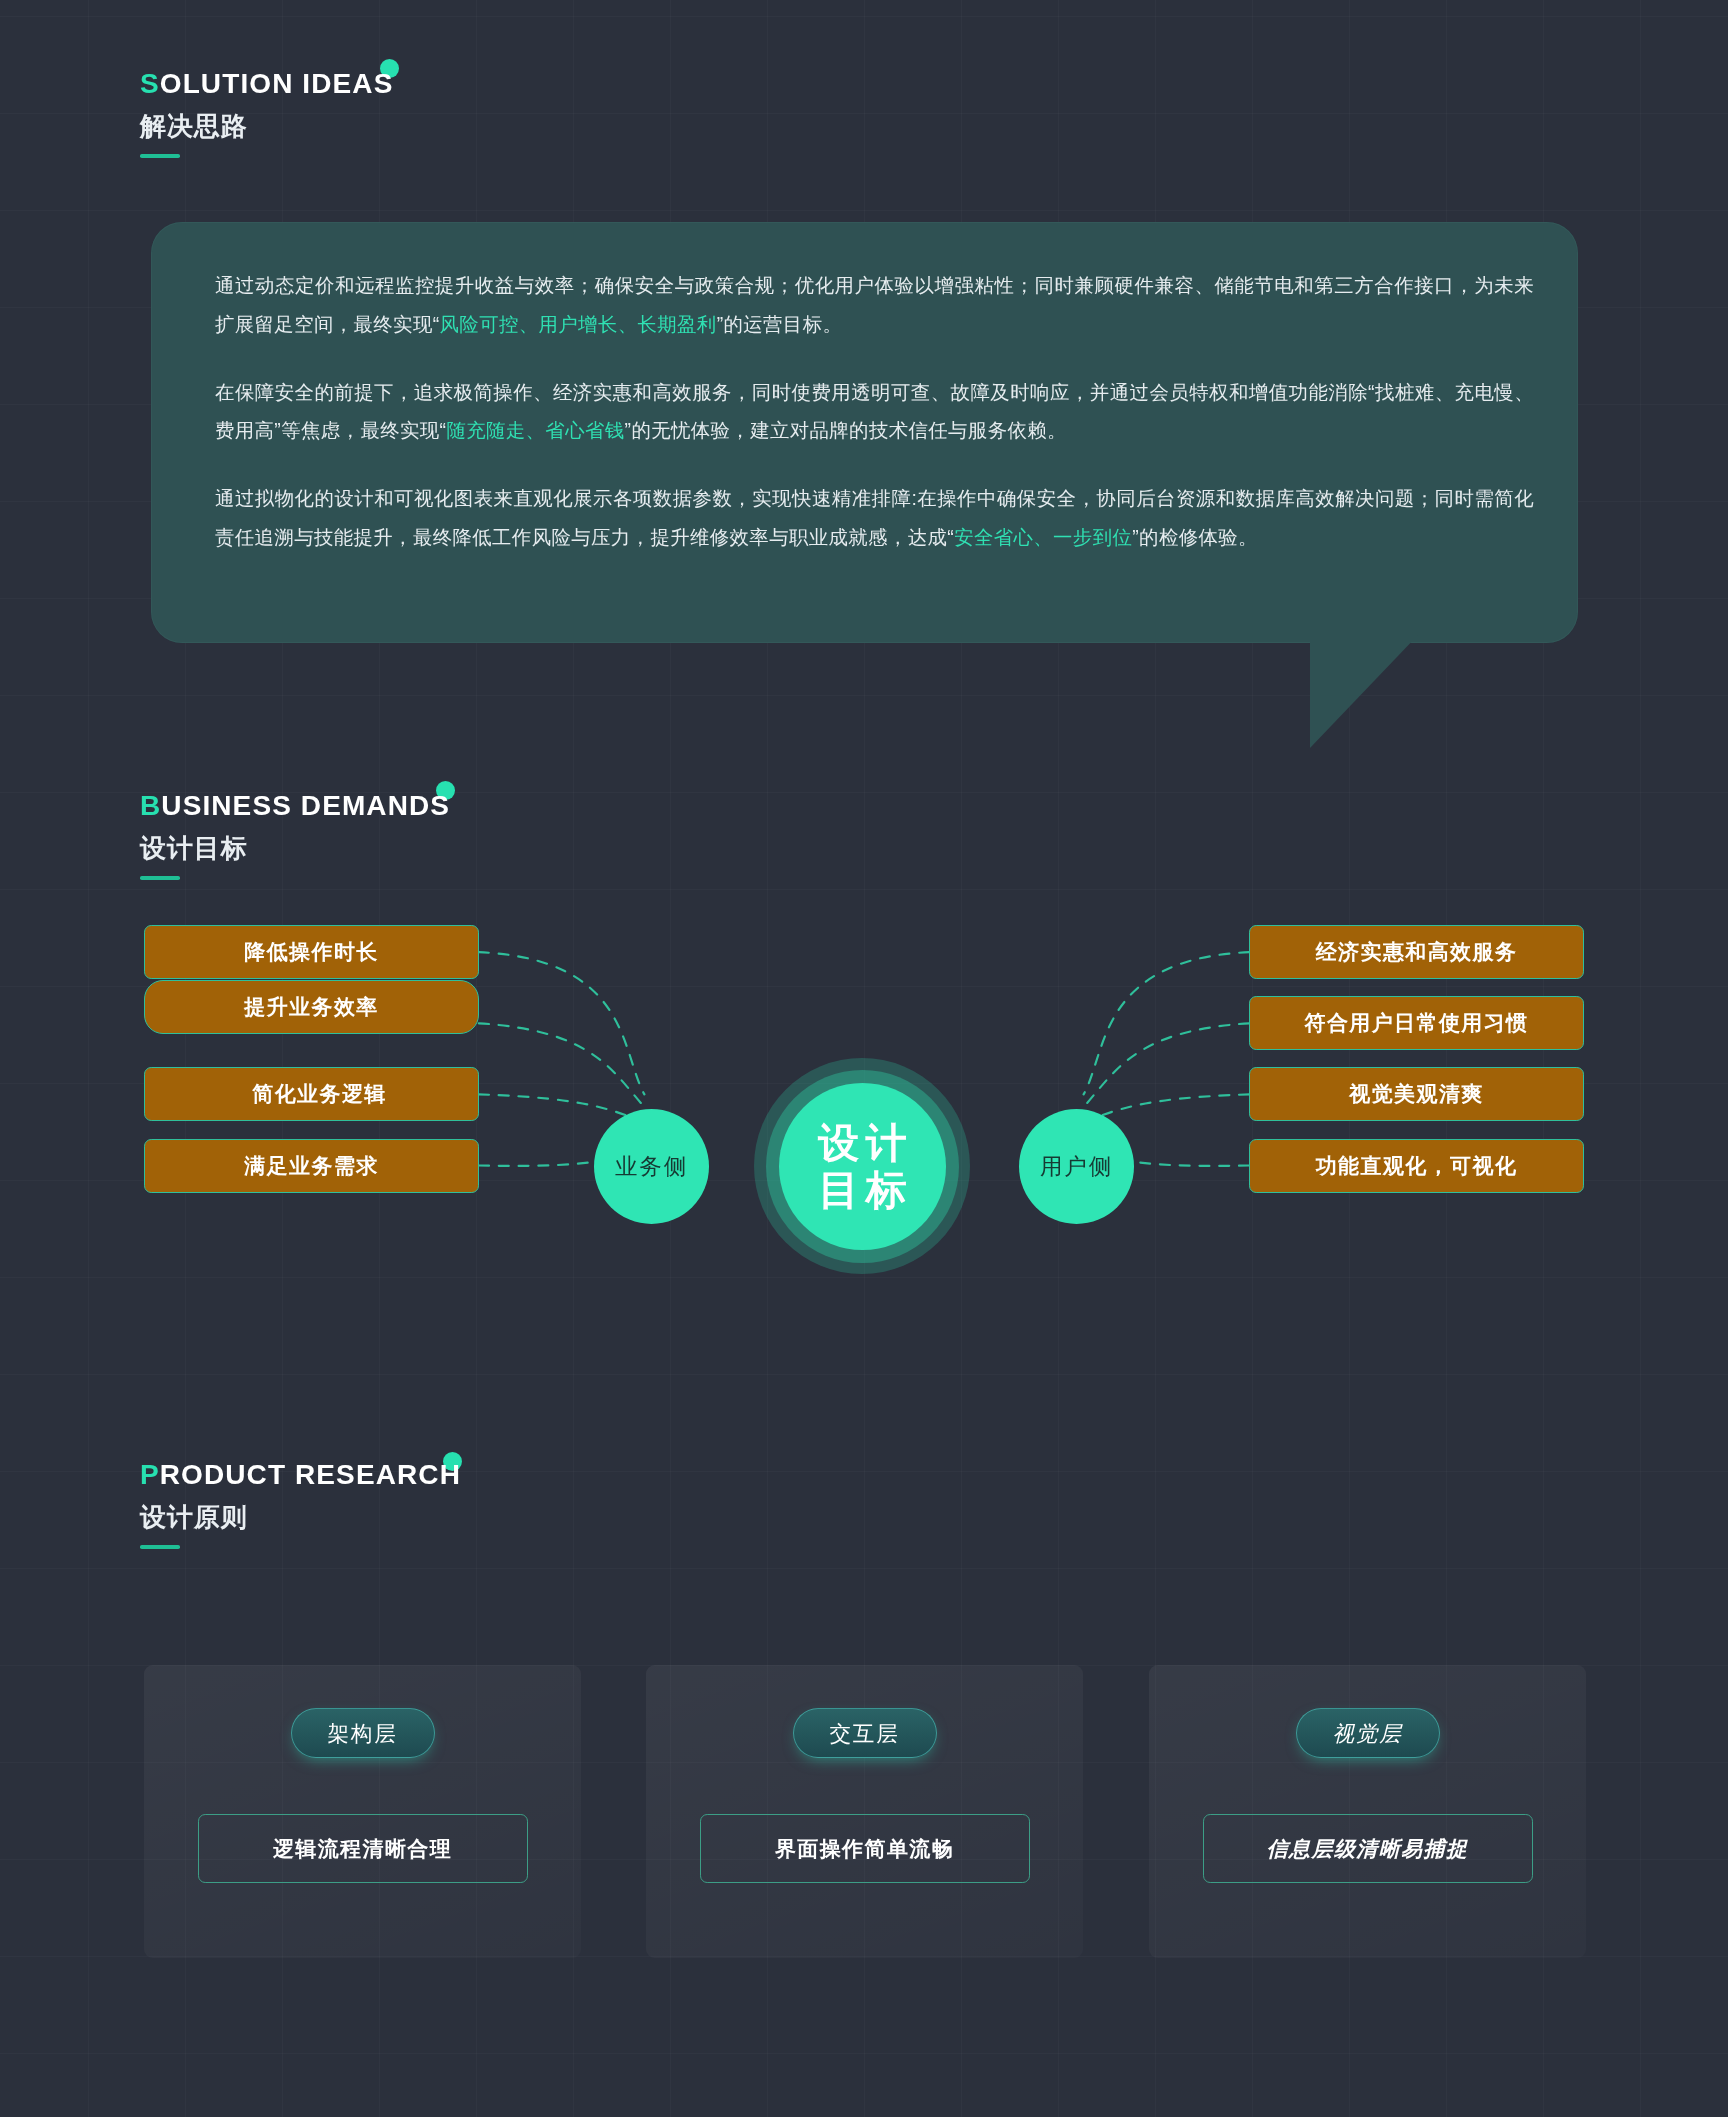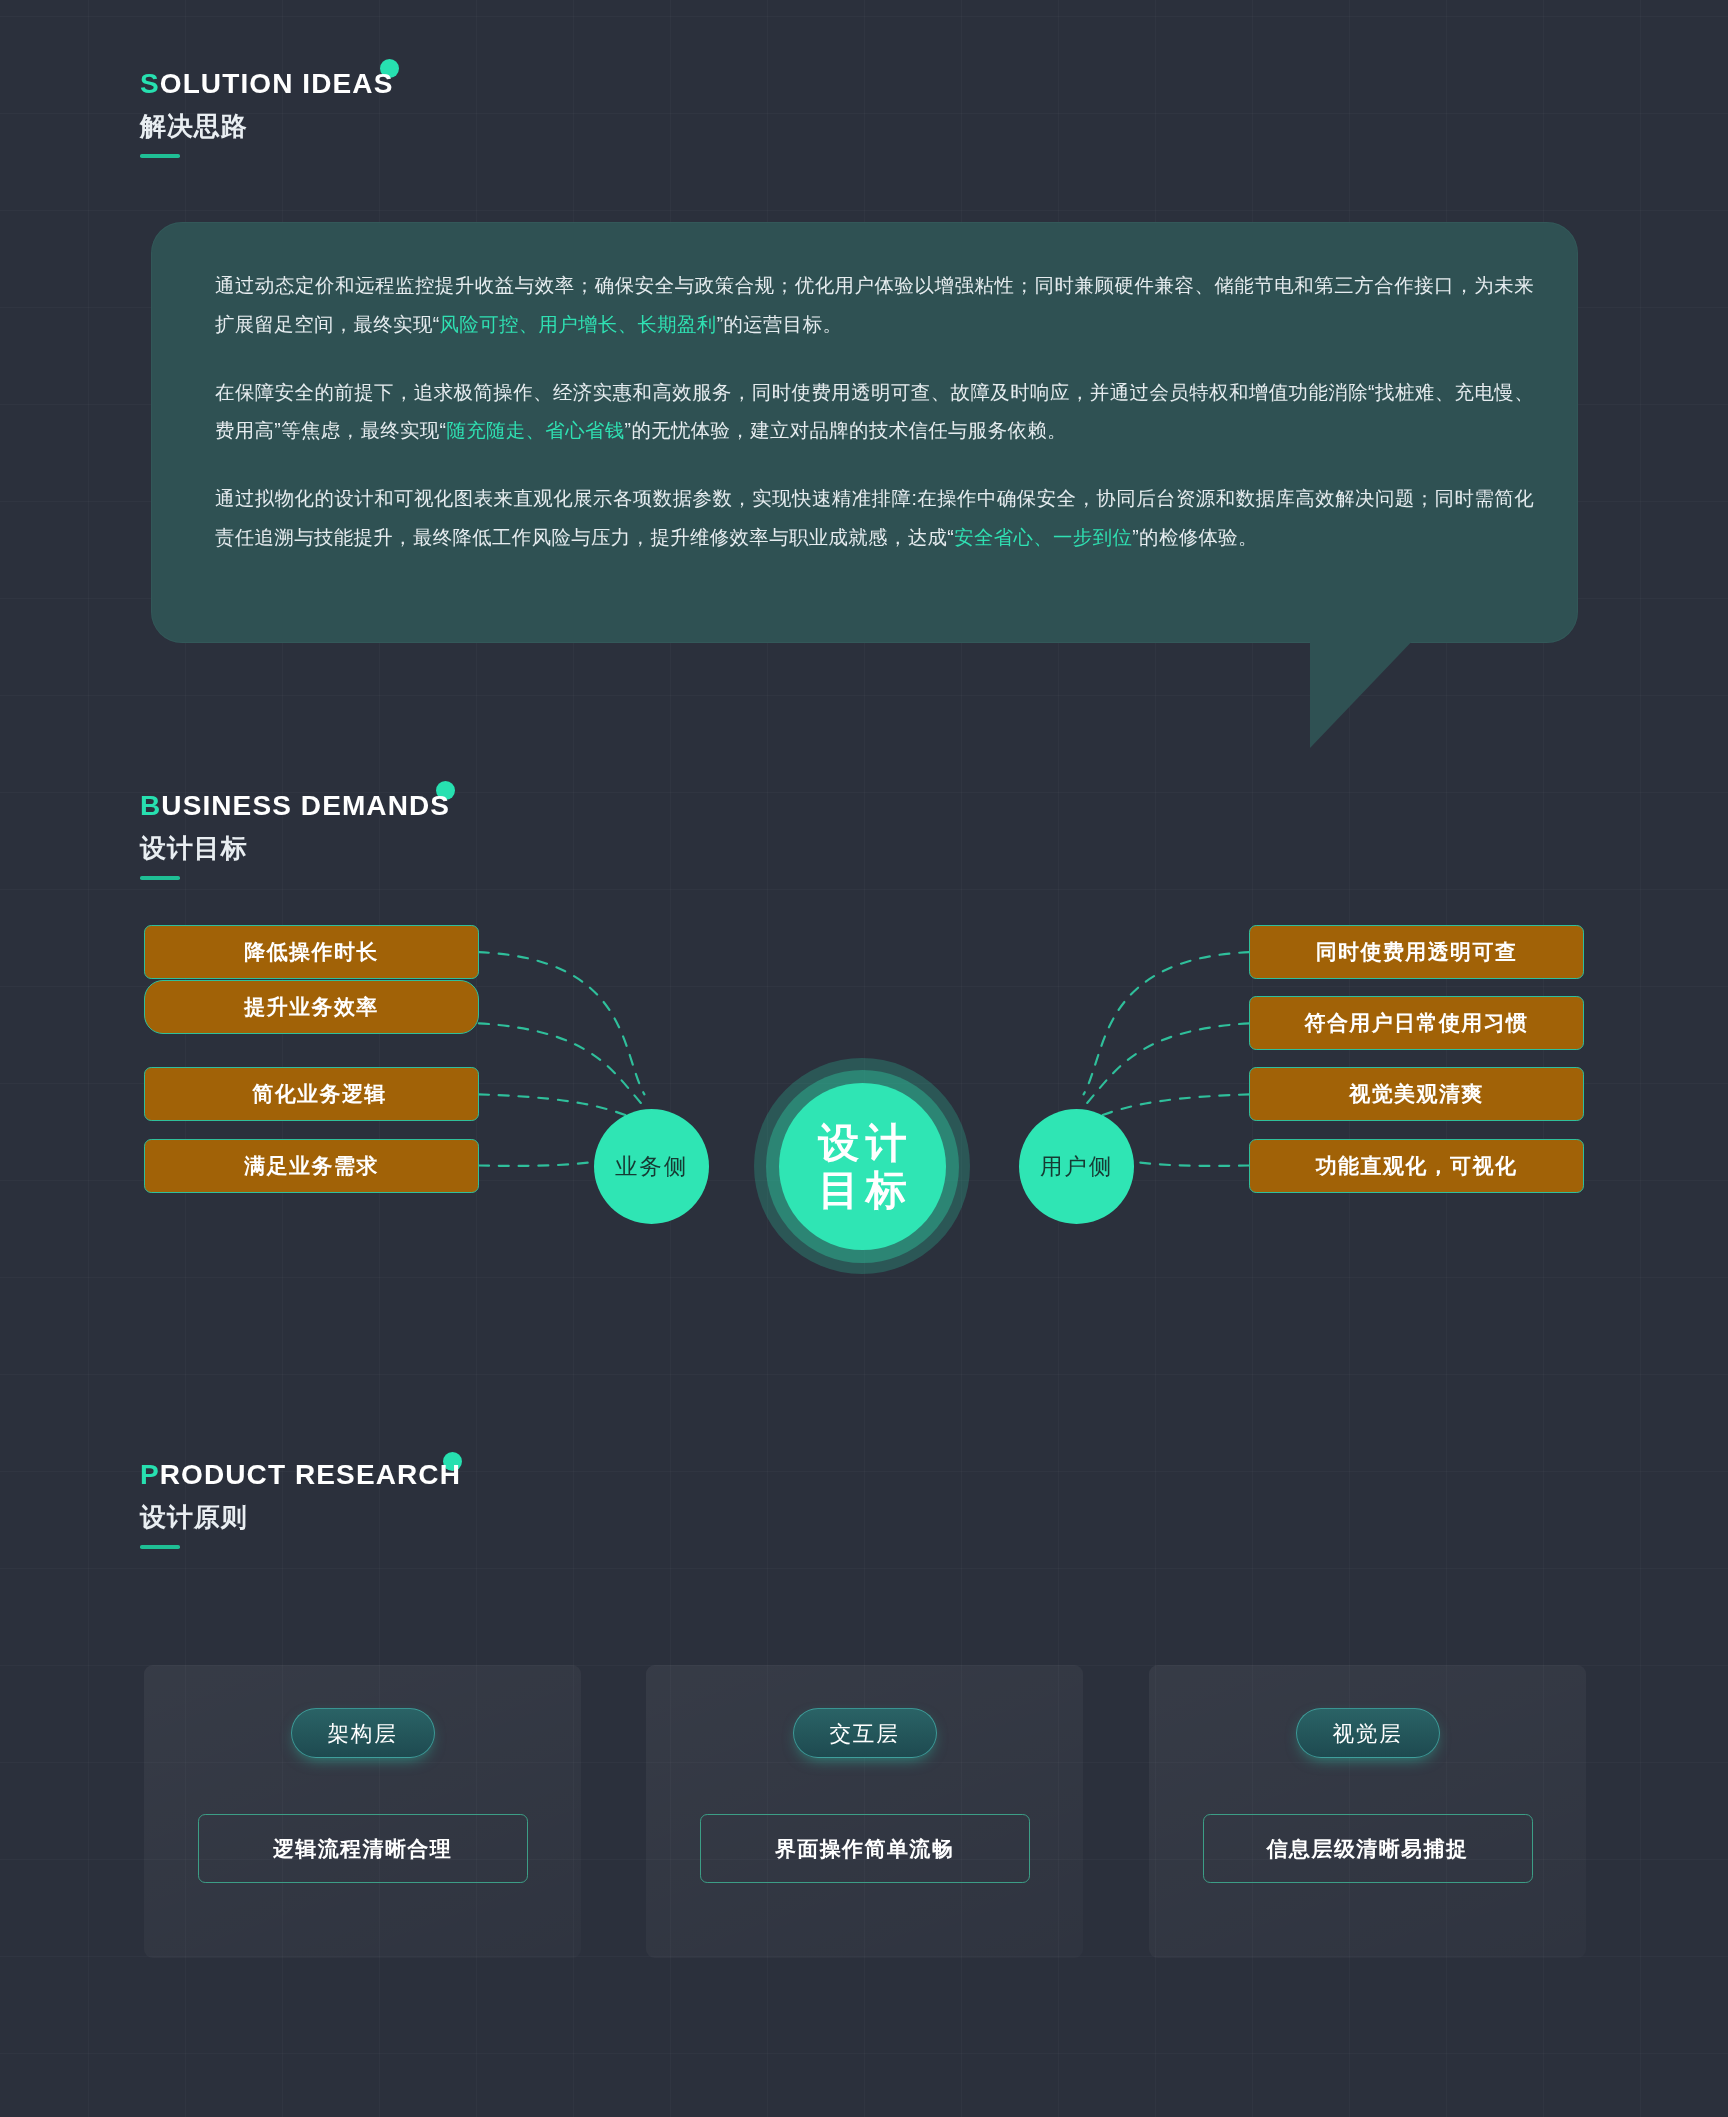--- a/index.html
+++ b/index.html
@@ -286,7 +286,7 @@
       </div>
 
     <div class="pill right" style="top:7.2px;">
-        <span>同时使费用透明可查</span>
+        <span>经济实惠和高效服务</span>
       </div>
     <div class="pill right" style="top:78px;">
         <span>符合用户日常使用习惯</span>

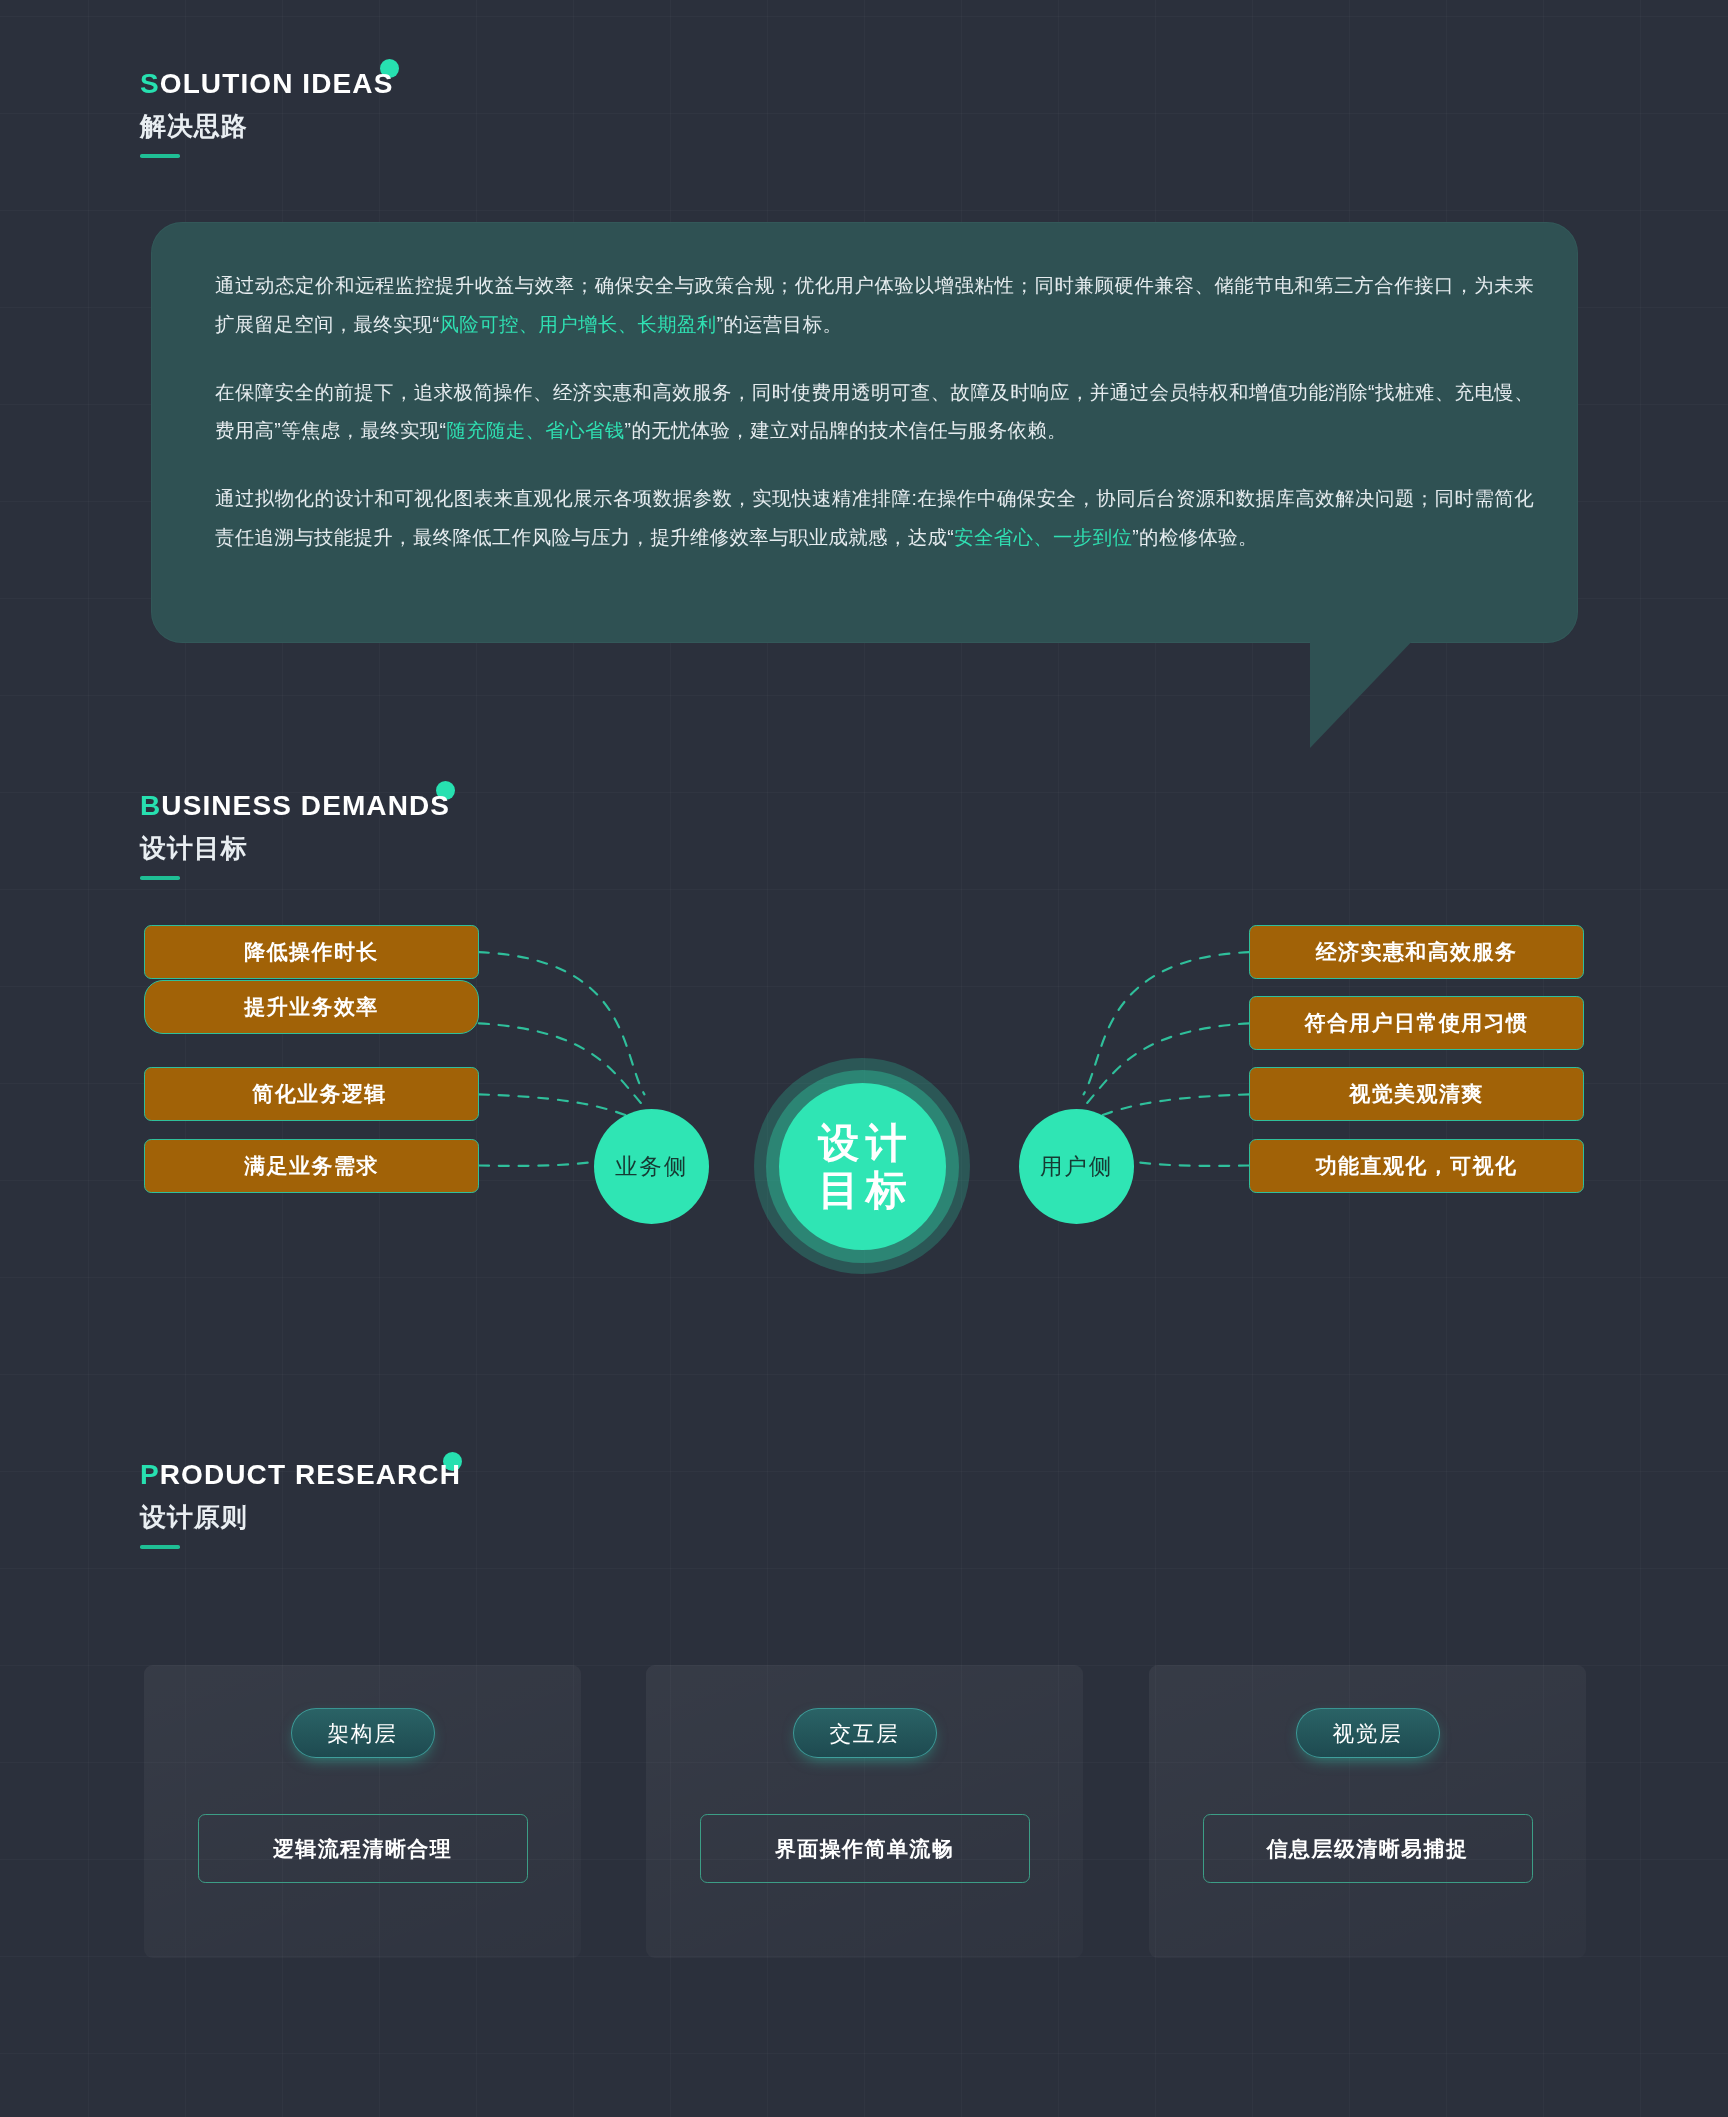--- a/index.html
+++ b/index.html
@@ -181,7 +181,7 @@
   }
   .card.c1 { left: 144px; }
   .card.c2 { left: 646px; }
-  .card.c3 { left: 1149px; }
+  .card.c3 { left: 1149px; font-style: italic; }
 
   .card-tag {
     position: absolute;

